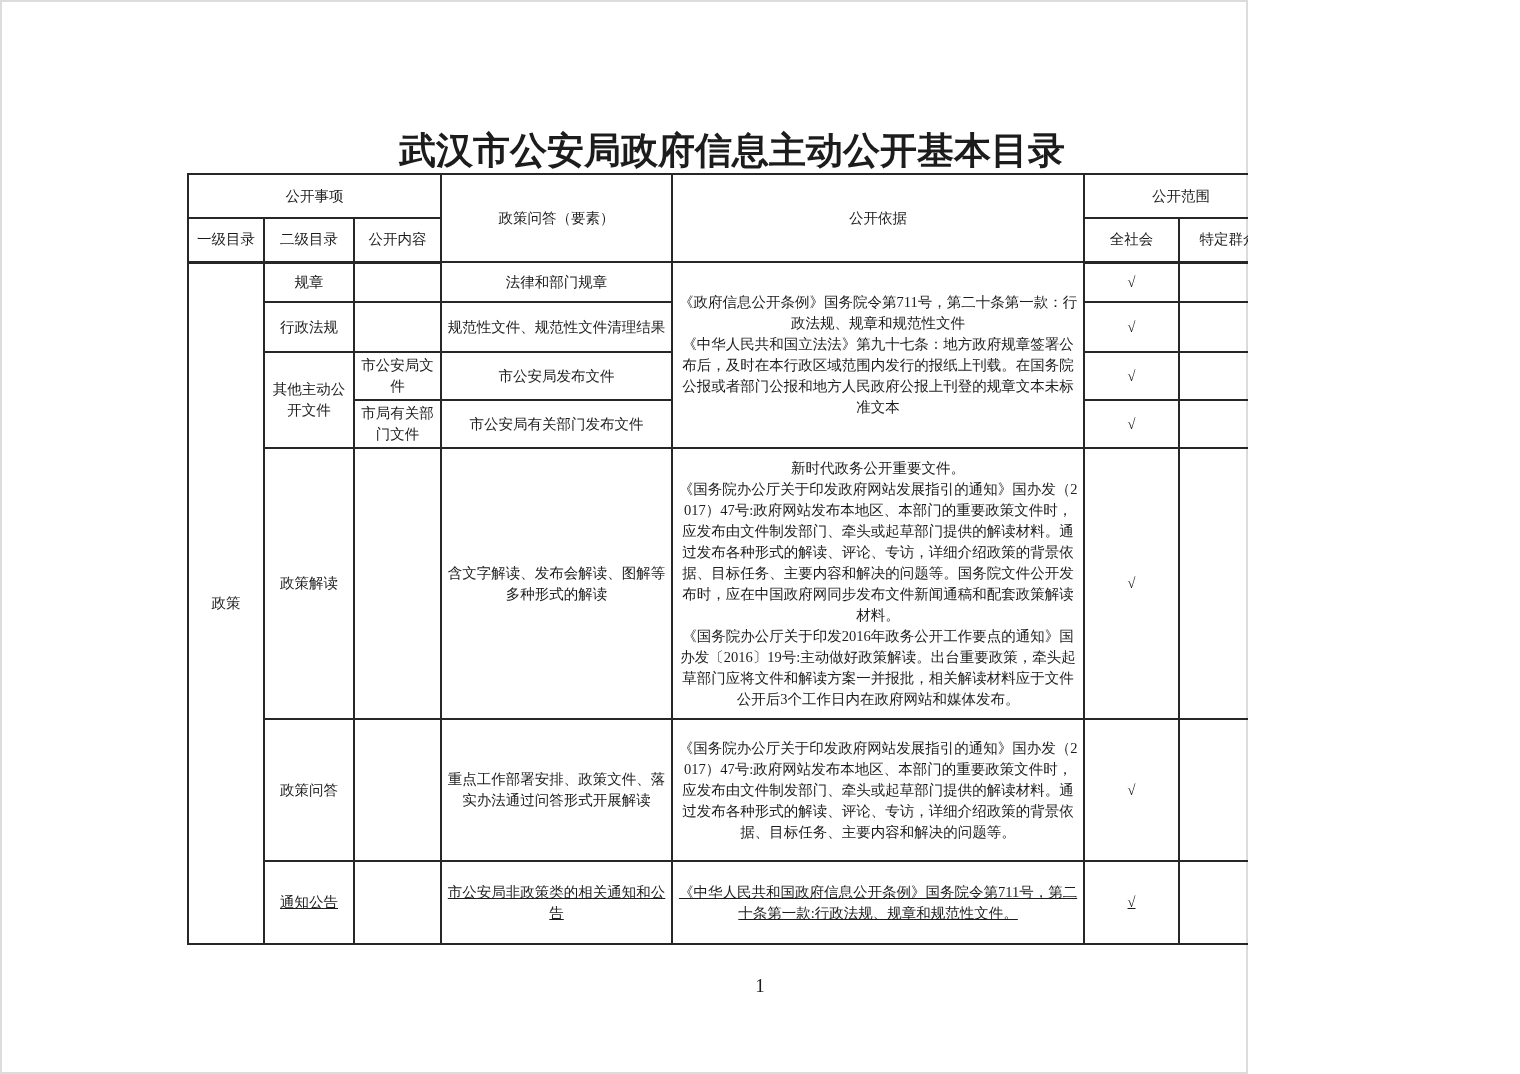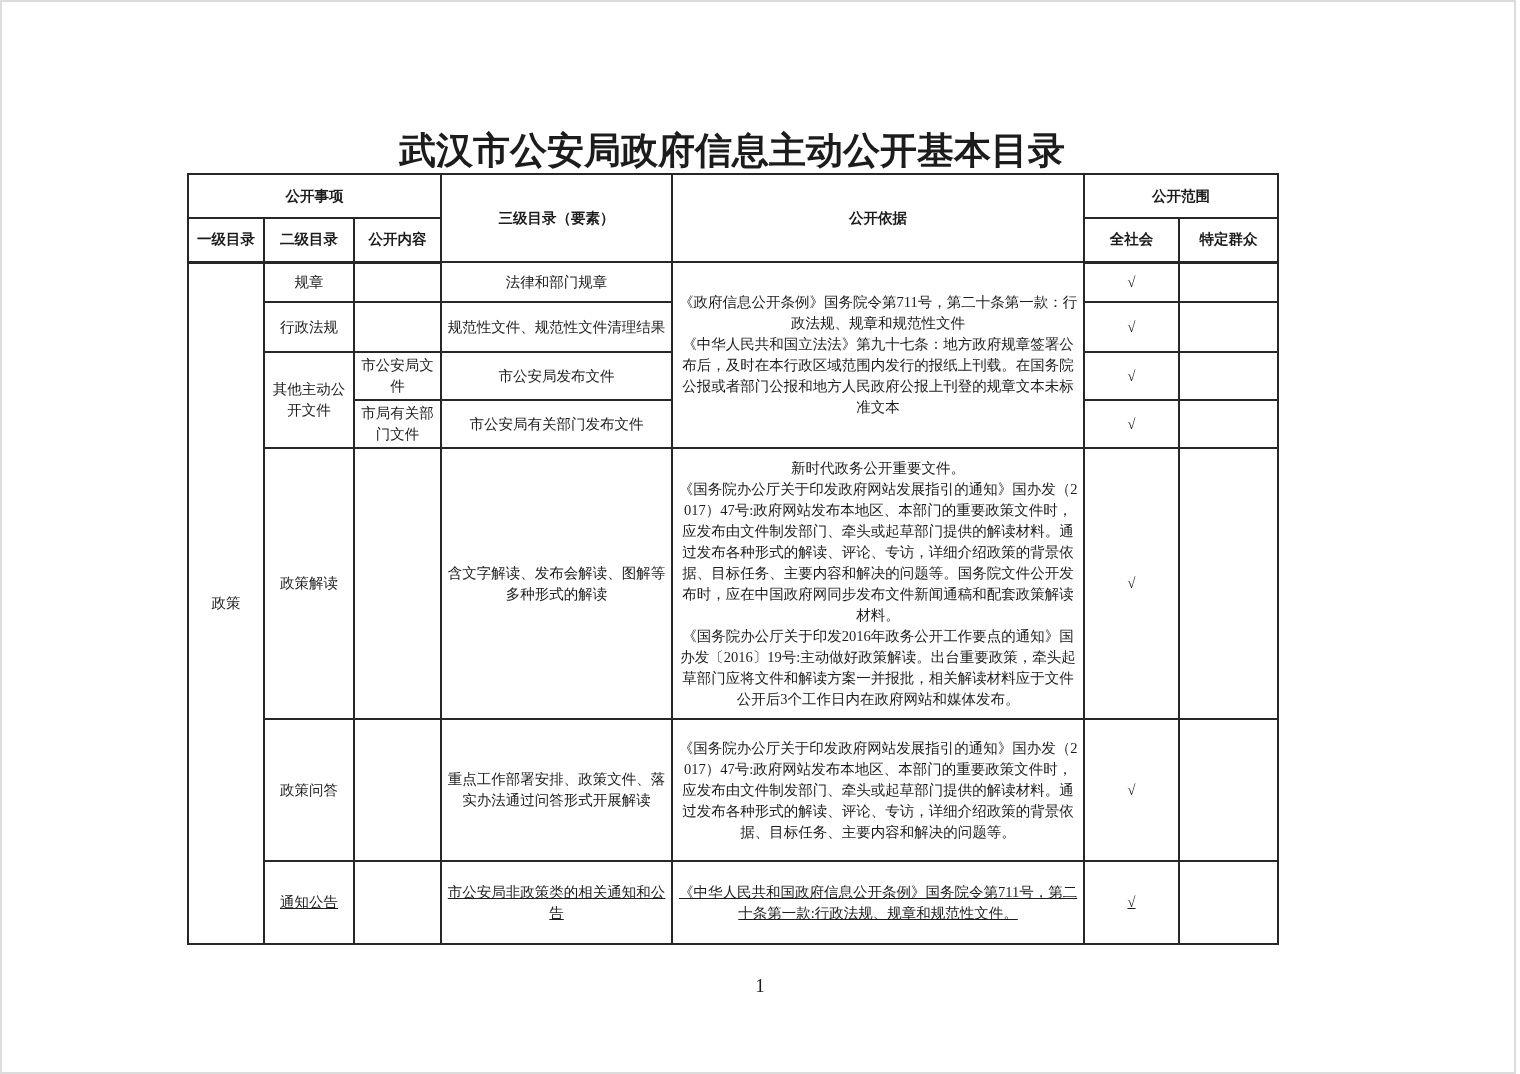--- a/index.html
+++ b/index.html
@@ -4,7 +4,7 @@
 <style>
   html,body{margin:0;padding:0;background:#ffffff;}
   .page{
-    position:relative;width:1516px;height:1074px;background:#ffffff;
+    position:relative;width:1248px;height:1074px;background:#ffffff;
     font-family:"Liberation Serif", serif;color:#1c1c1c;overflow:hidden;
     box-shadow:inset 0 0 0 2px #dcdcdc;
   }

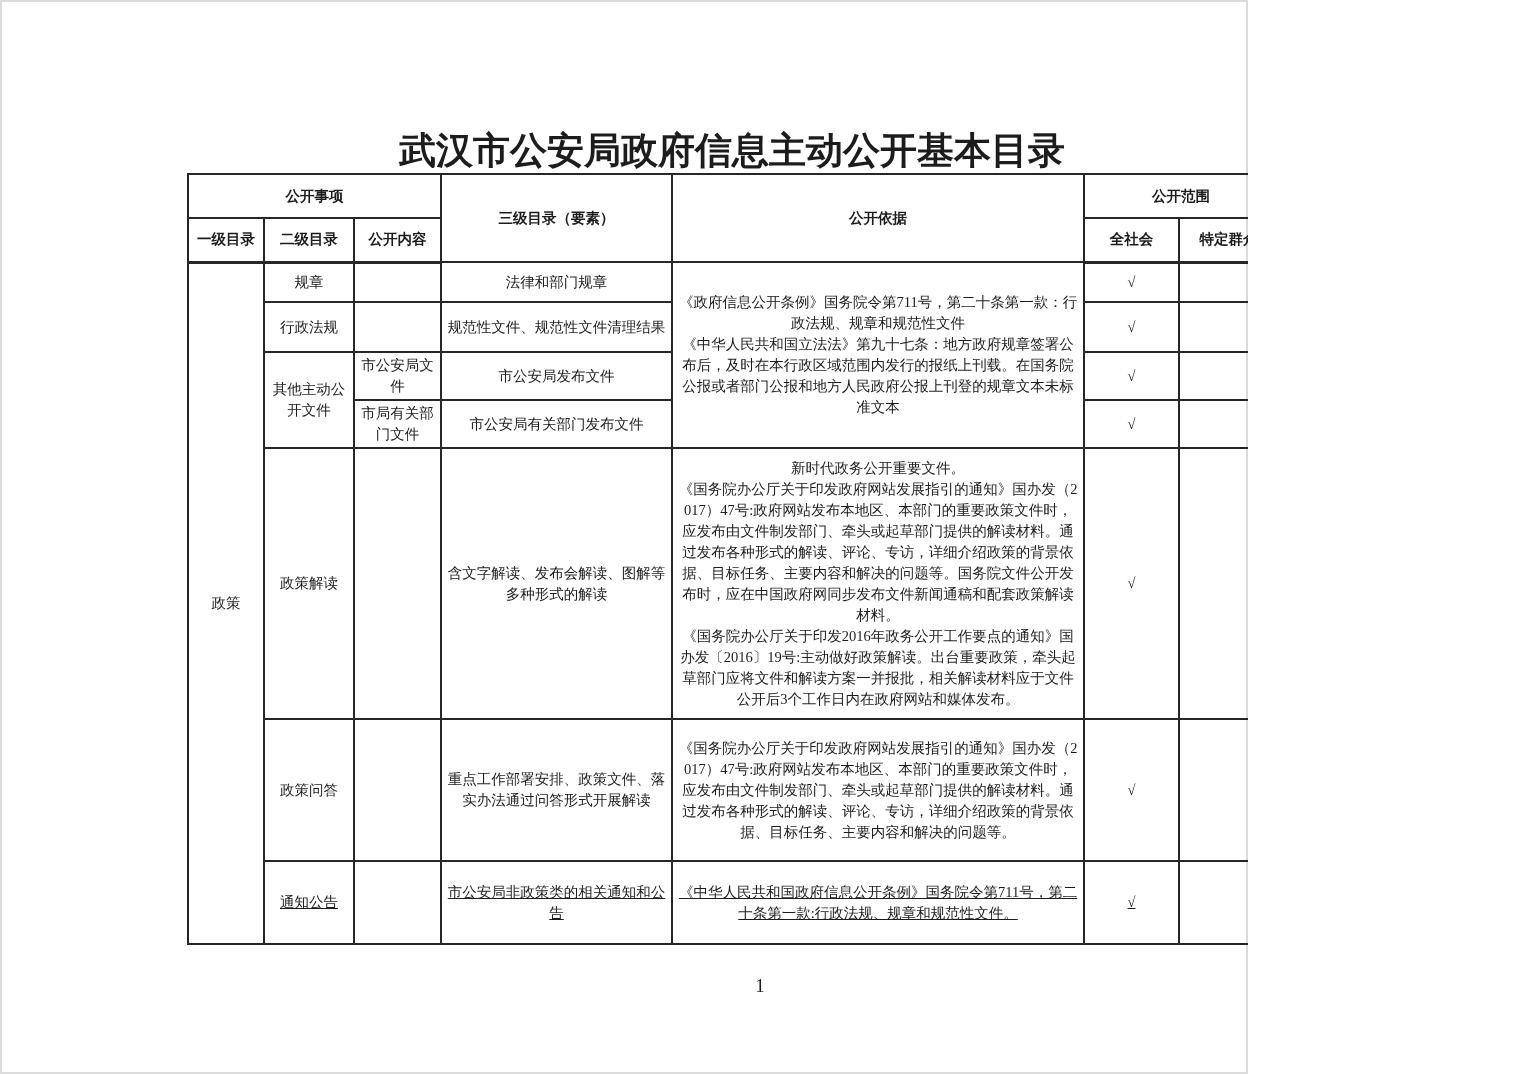--- a/index.html
+++ b/index.html
@@ -23,7 +23,7 @@
     padding:2px 4px;overflow:hidden;
     font-weight:normal;word-break:break-all;
   }
-  table.catalog thead th{font-weight:bold;}
+  table.catalog thead th{font-weight:normal;}
   table.catalog thead tr.hdr-bottom th{border-bottom-width:3px;}
   td.basis{
     text-align:justify;text-justify:inter-ideograph;

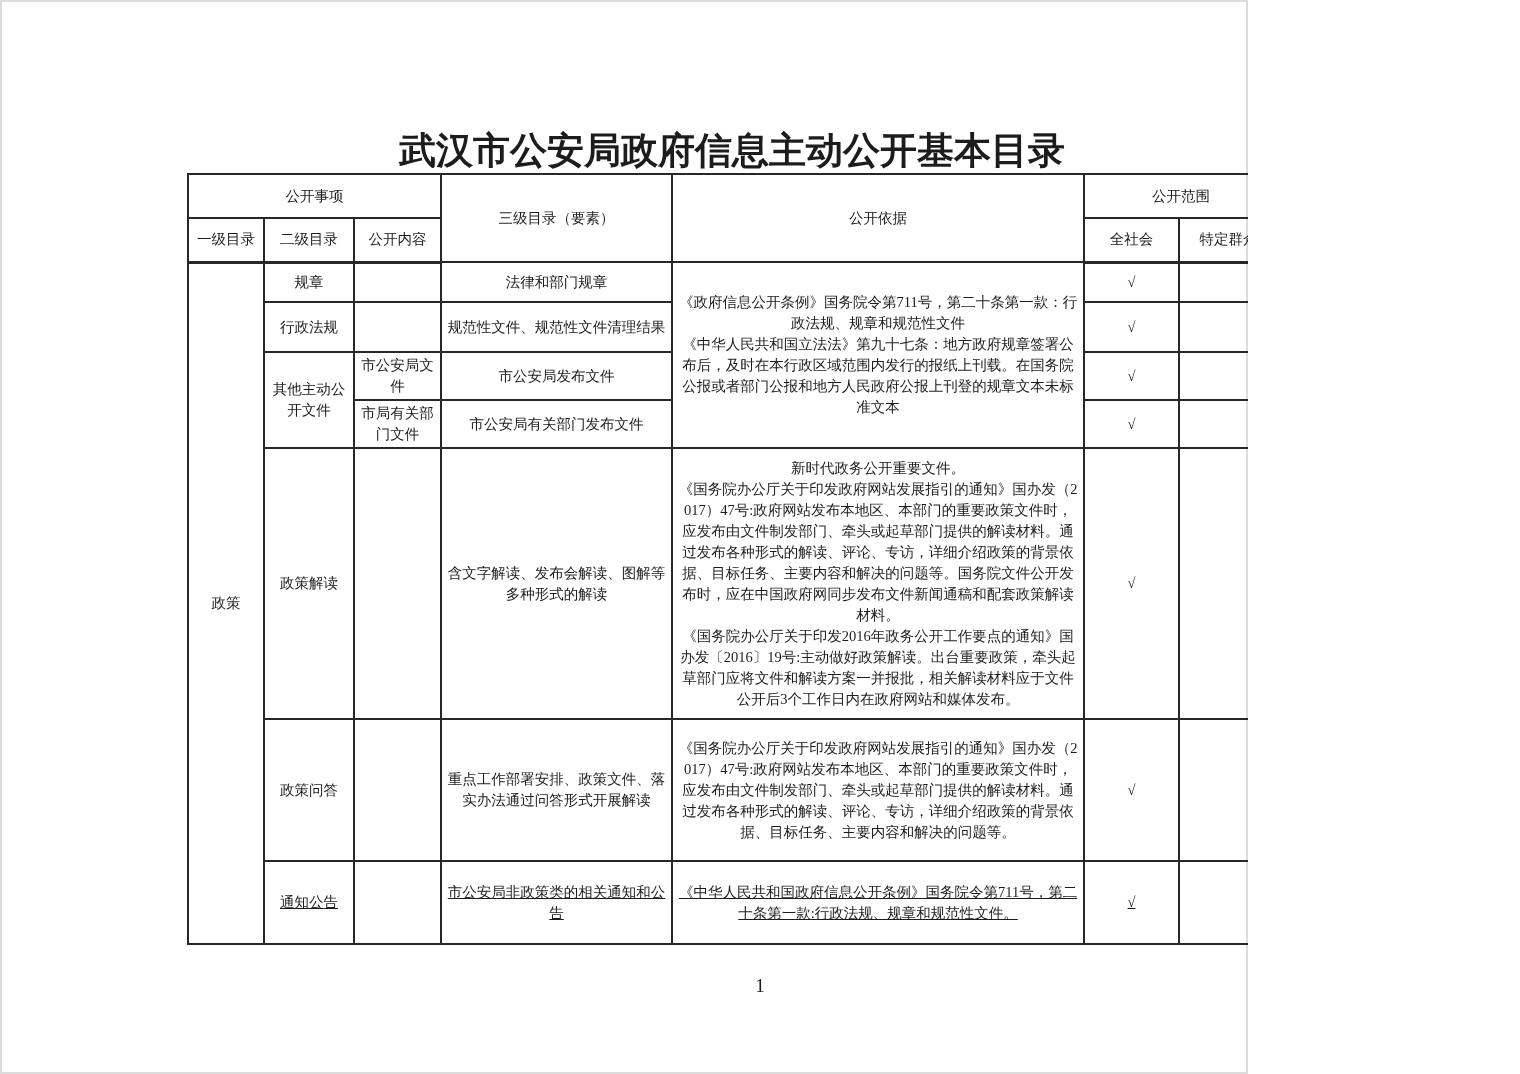--- a/index.html
+++ b/index.html
@@ -61,7 +61,7 @@
     <thead>
       <tr class="r-h1">
         <th colspan="3">公开事项</th>
-        <th rowspan="2" class="spans">三级目录（要素）</th>
+        <th rowspan="2" class="spans">政策问答（要素）</th>
         <th rowspan="2" class="spans">公开依据</th>
         <th colspan="2">公开范围</th>
       </tr>

